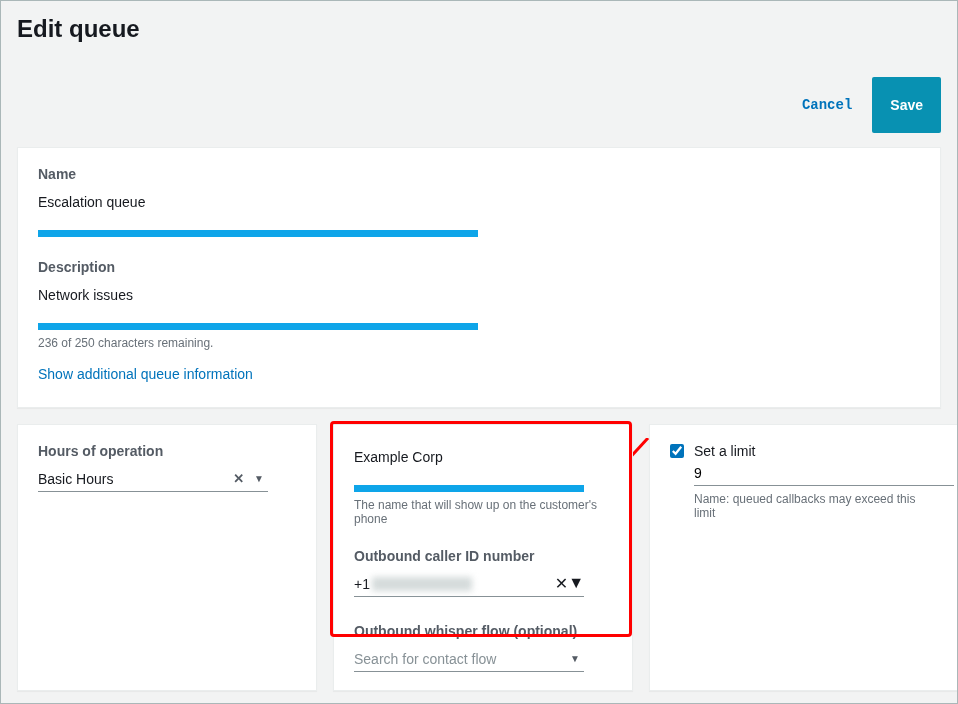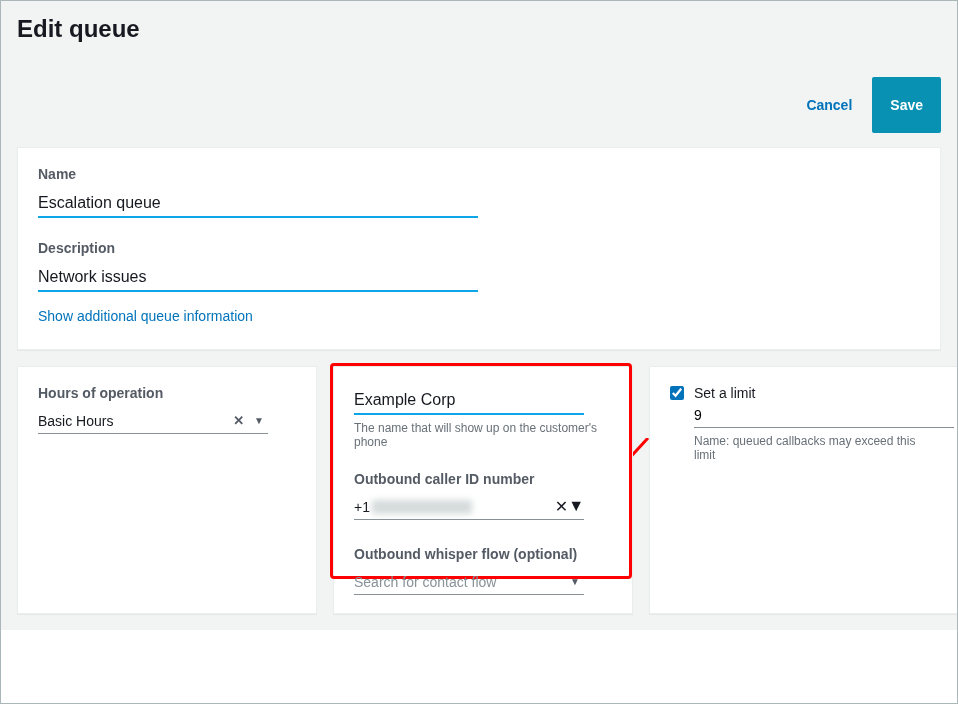--- a/index.html
+++ b/index.html
@@ -38,6 +38,7 @@
     font-weight: 700;
     cursor: pointer;
     text-decoration: none;
+    font-family: Liberation Mono, monospace;
   }
   .save-btn {
     background: #0891b2;

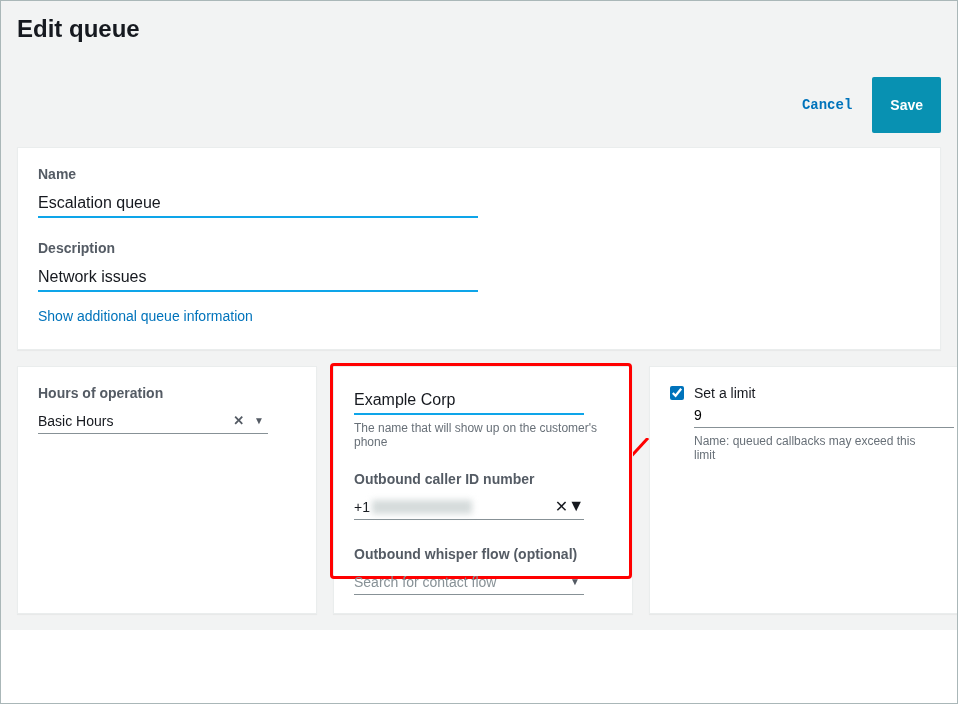--- a/index.html
+++ b/index.html
@@ -66,10 +66,10 @@
   .field-input {
     width: 440px;
     border: none;
-    border-bottom: 2px solid #0ea5e9;
-    font-size: 16px;
-    color: #16191f;
-    padding: 6px 0 4px 0;
+    border-bottom: 7px solid #0ea5e9;
+    font-size: 14px;
+    color: #16191f;
+    padding: 6px 0 20px 0;
     background: transparent;
     outline: none;
   }

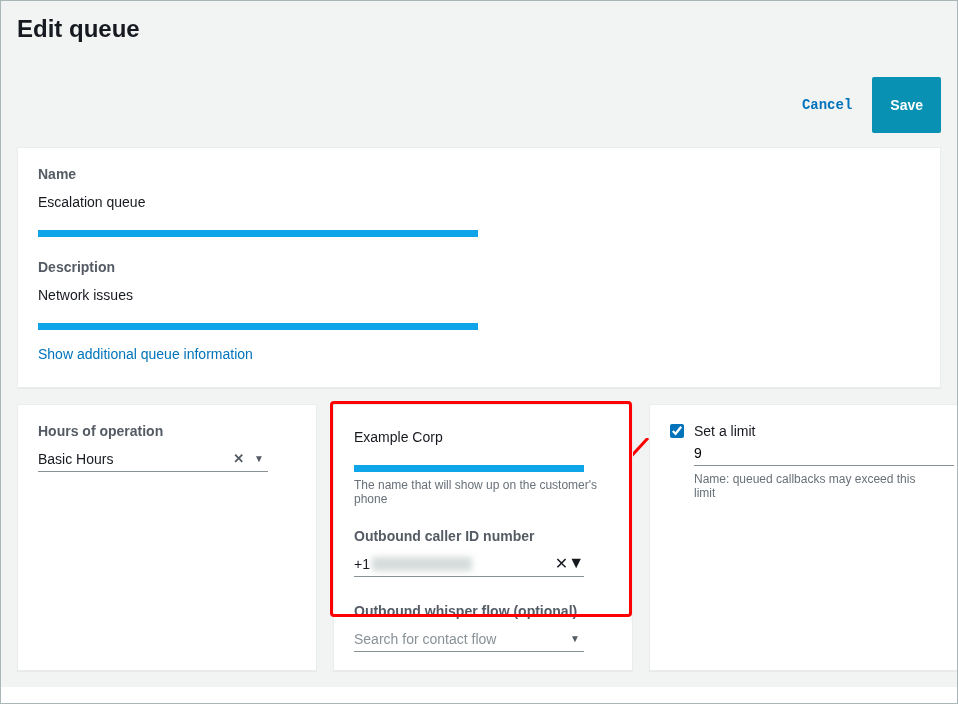--- a/index.html
+++ b/index.html
@@ -221,6 +221,7 @@
     <div class="field-block" style="margin-bottom:10px;">
       <label class="label">Description</label>
       <input class="field-input" type="text" value="Network issues" style="">
+      <div class="helper">236 of 250 characters remaining.</div>
     </div>
     <span class="link">Show additional queue information</span>
 

